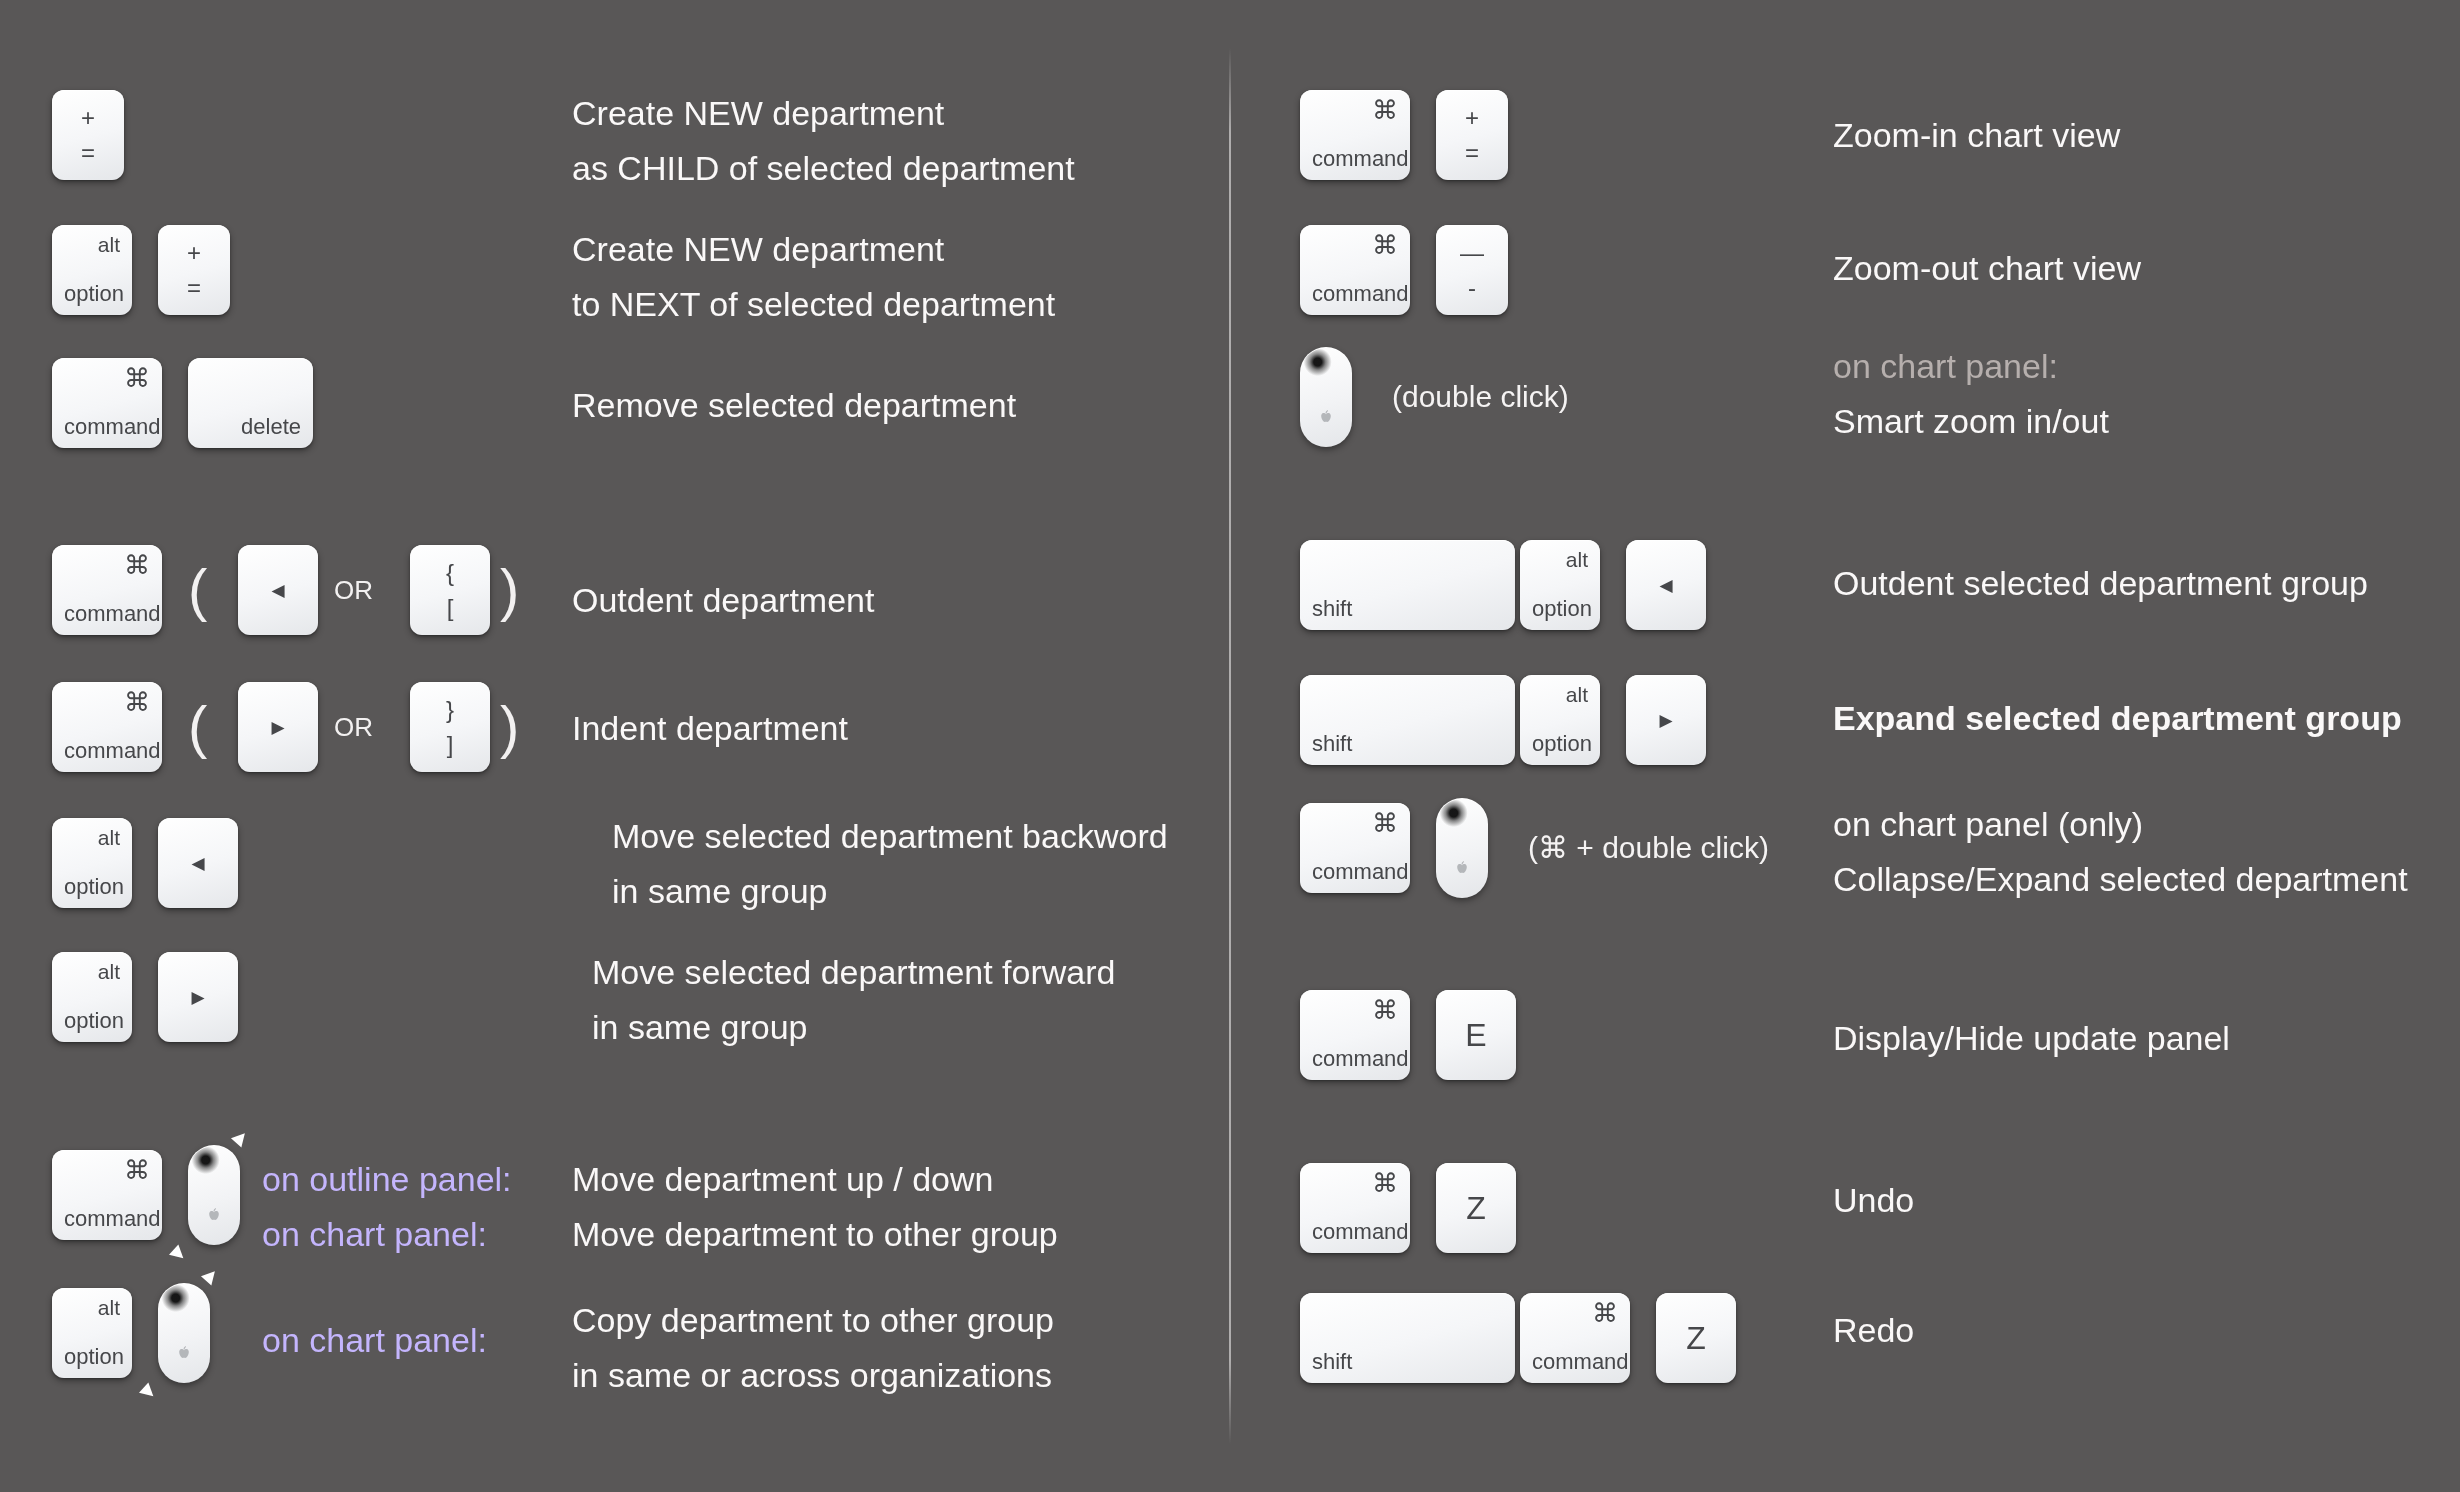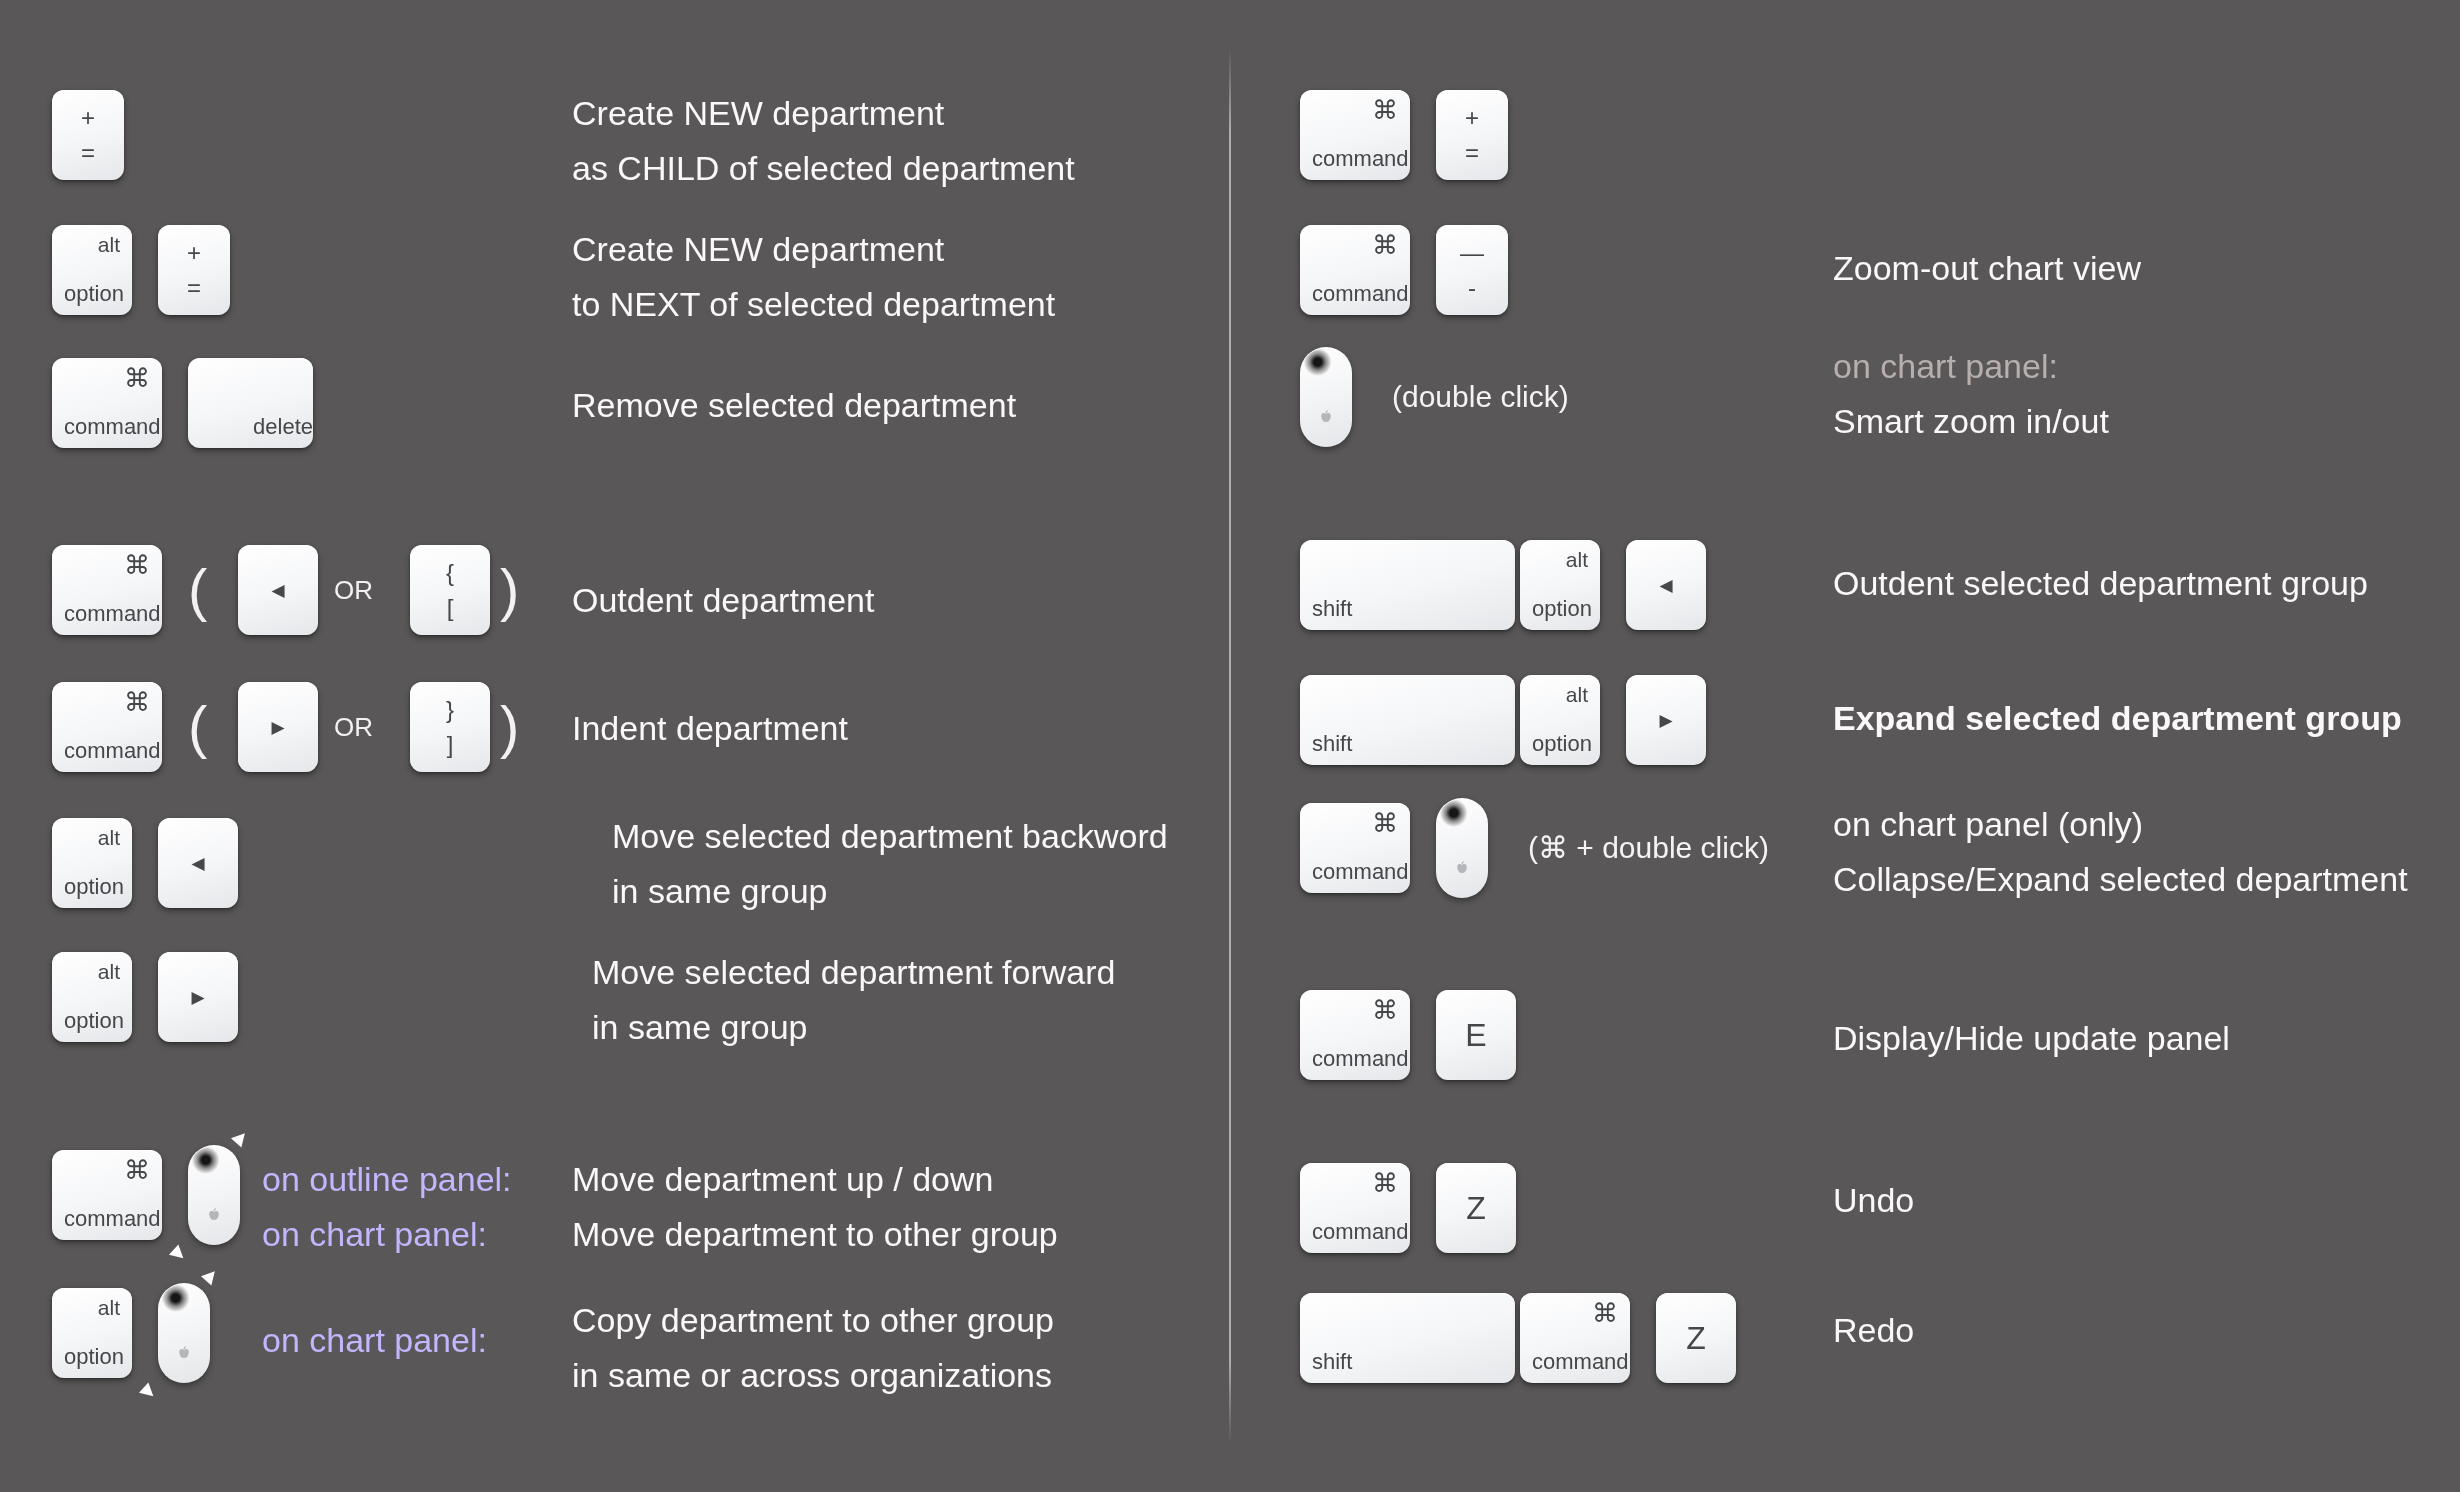--- a/index.html
+++ b/index.html
@@ -180,6 +180,9 @@
       <span>+</span>
       <span>=</span>
     </div>
+    <div class="desc" style="left: 1833px; top: 108px;">
+      <div>Zoom-in chart view</div>
+    </div>
     <div class="key " style="left: 1300px; top: 225px; width: 110px;">
       <span class="top cmd-sym">⌘</span>
       <span class="bottom">command</span>

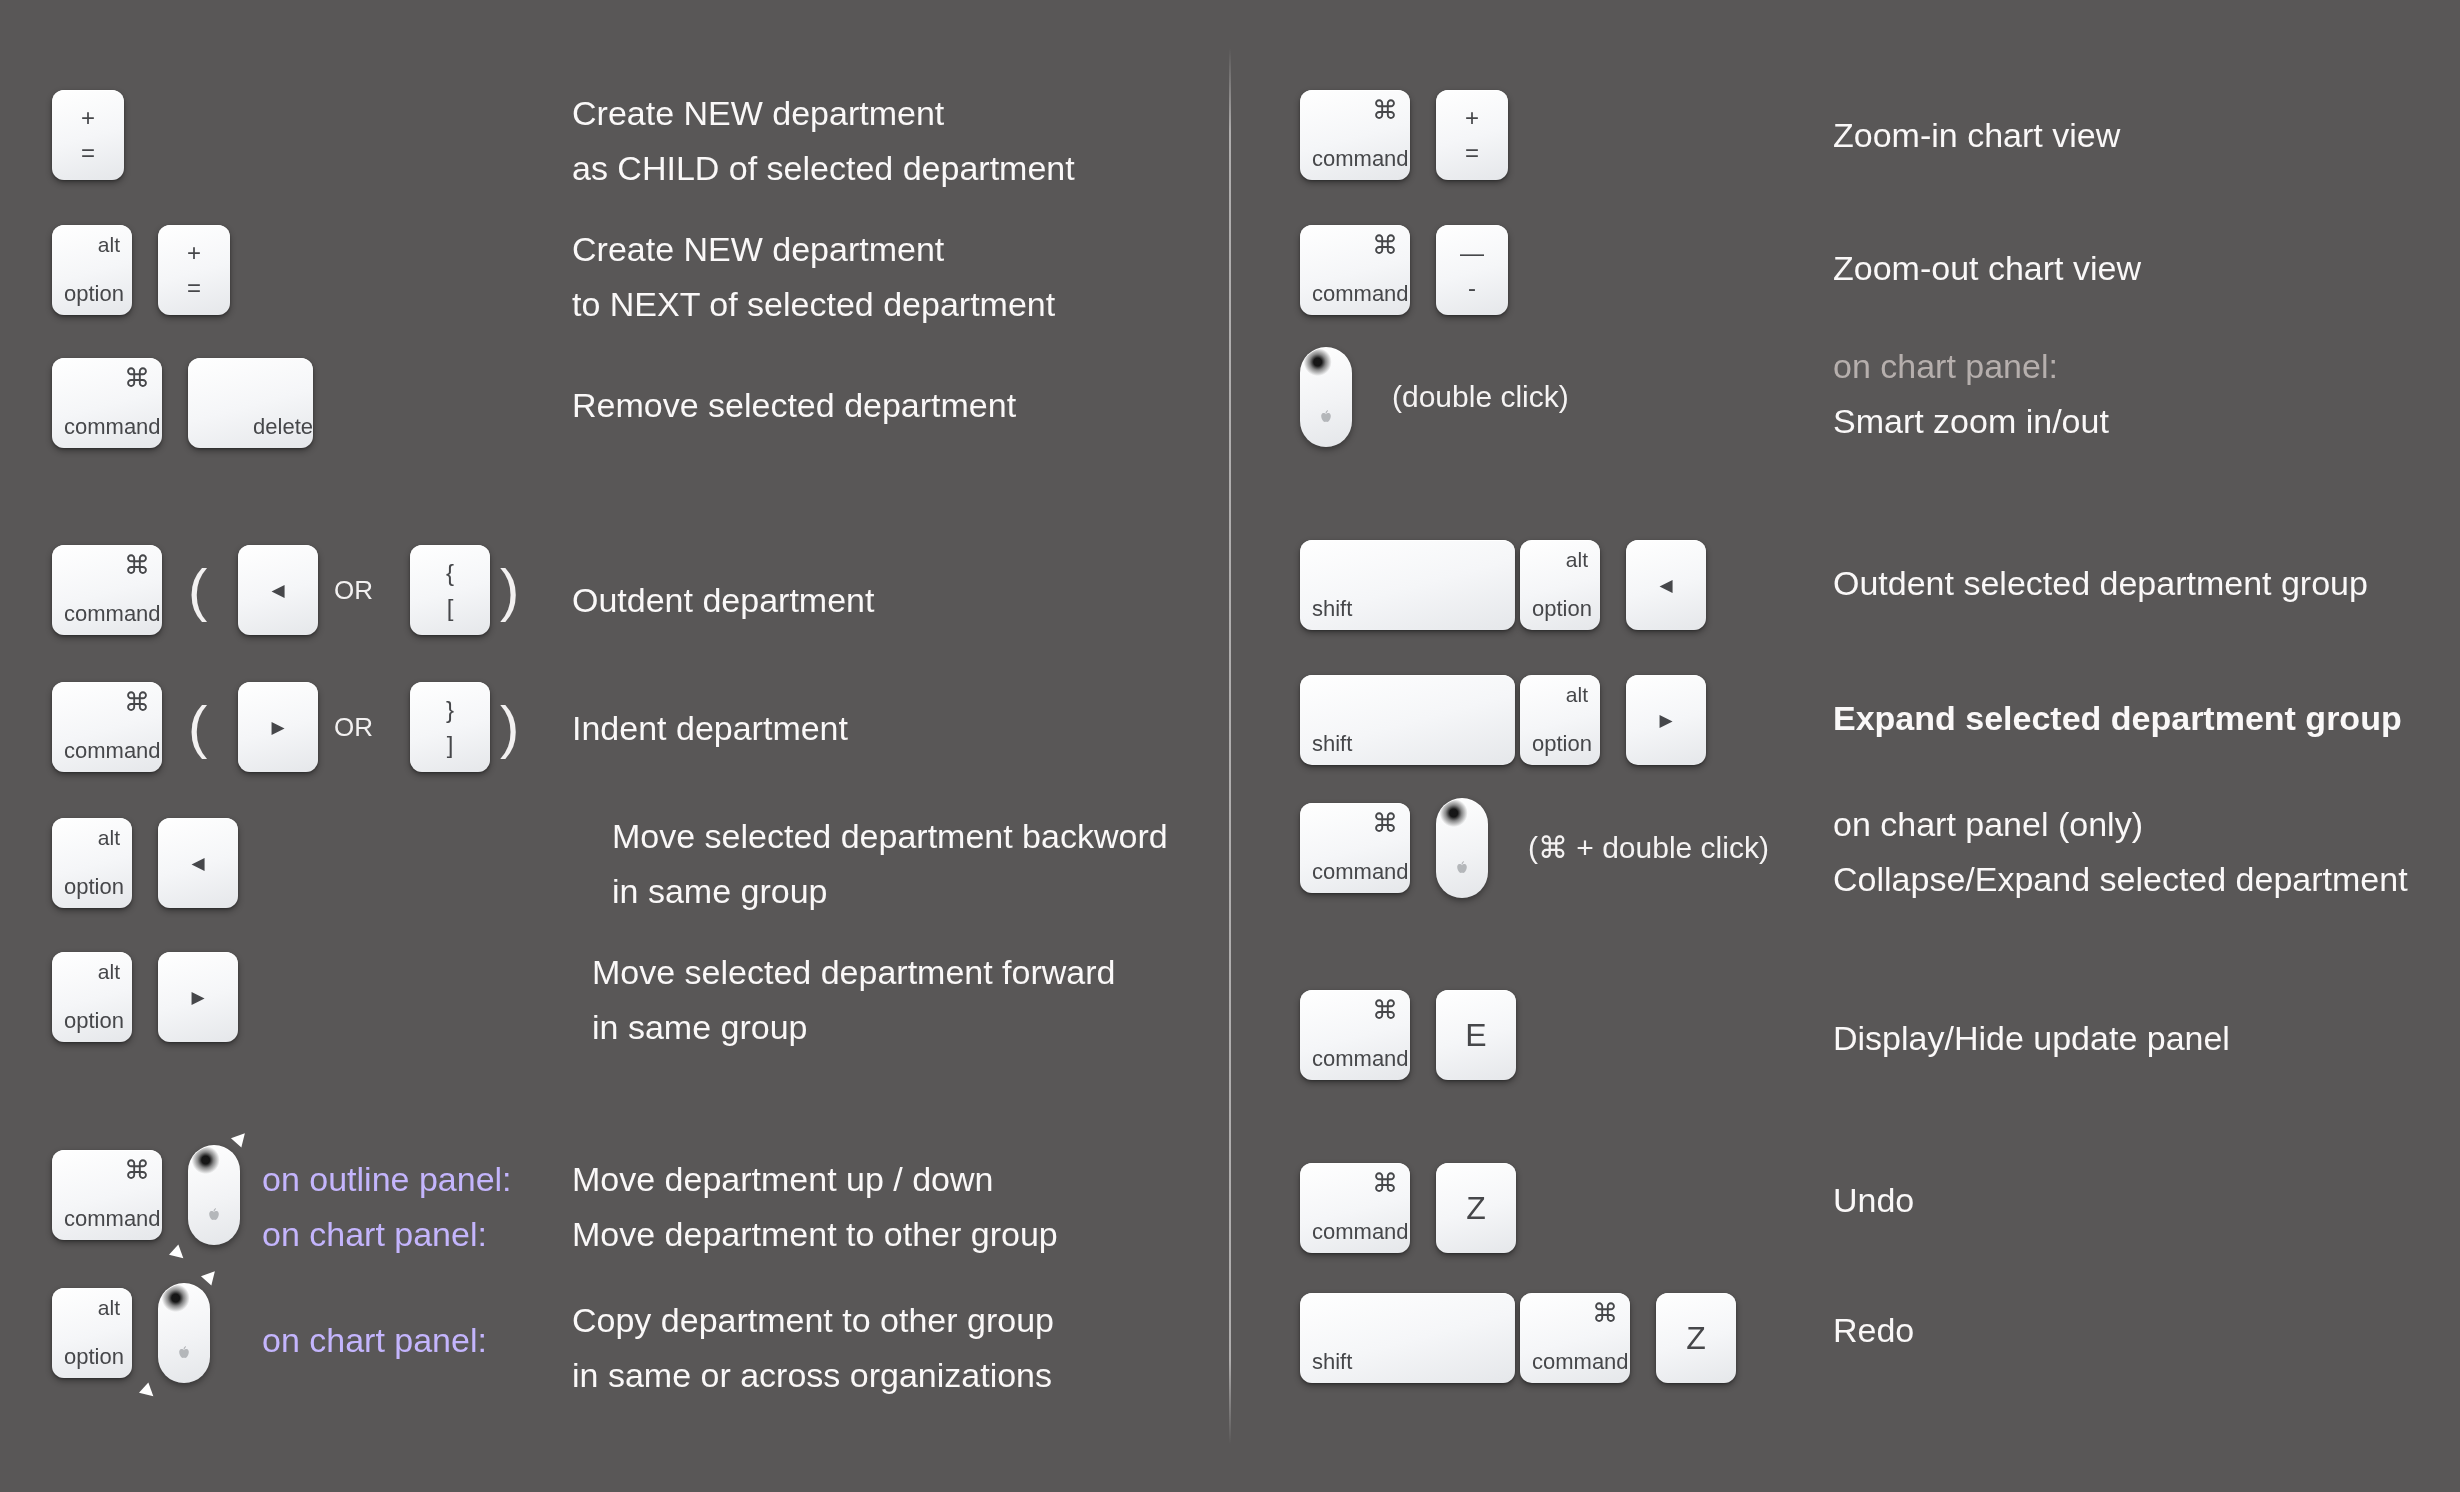--- a/index.html
+++ b/index.html
@@ -21,7 +21,7 @@
   .key .top{position:absolute;top:8px;right:12px;font-size:21px;}
   .key .top.cmd-sym{font-size:26px;top:5px;}
   .key .bottom{position:absolute;bottom:8px;left:12px;font-size:22px;}
-  .key.k-delete .bottom{left:auto;right:0;margin-top:42px;}
+  .key.k-delete .bottom{left:auto;right:12px;margin-top:42px;}
   .k-stack{display:flex;flex-direction:column;align-items:center;justify-content:center;gap:11px;font-size:24px;line-height:1;}
   .k-char{display:flex;align-items:center;justify-content:center;font-size:32px;}
   .k-char.k-arrow{font-size:17px;}

